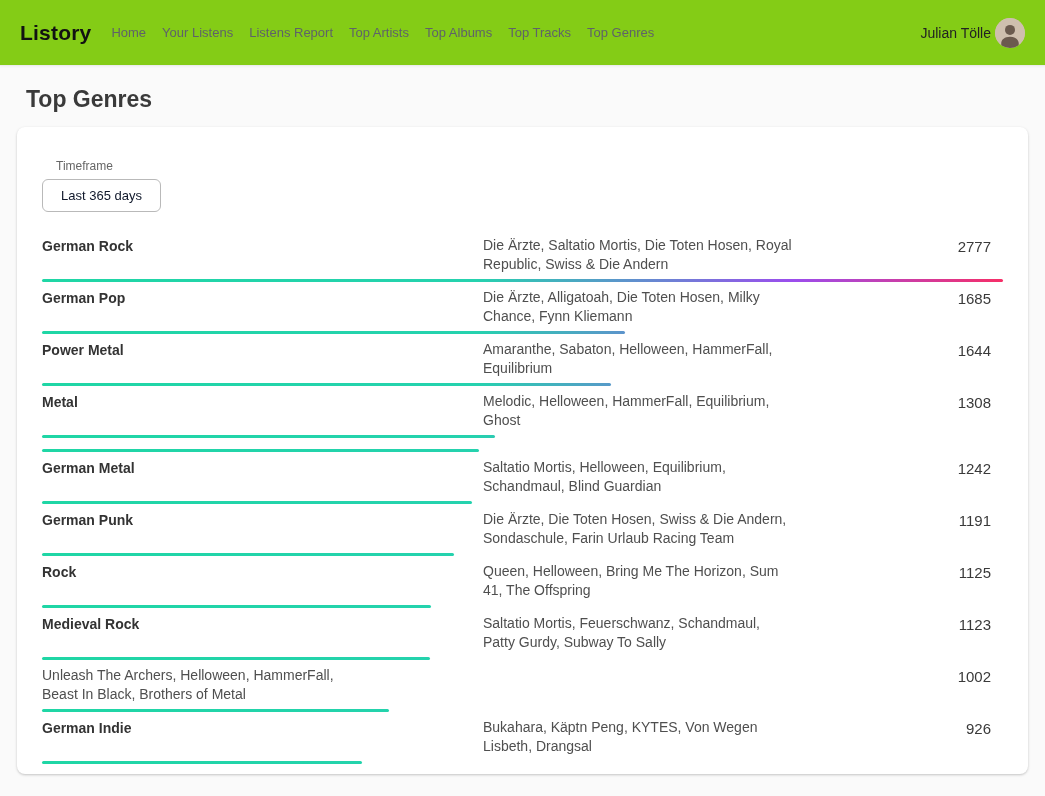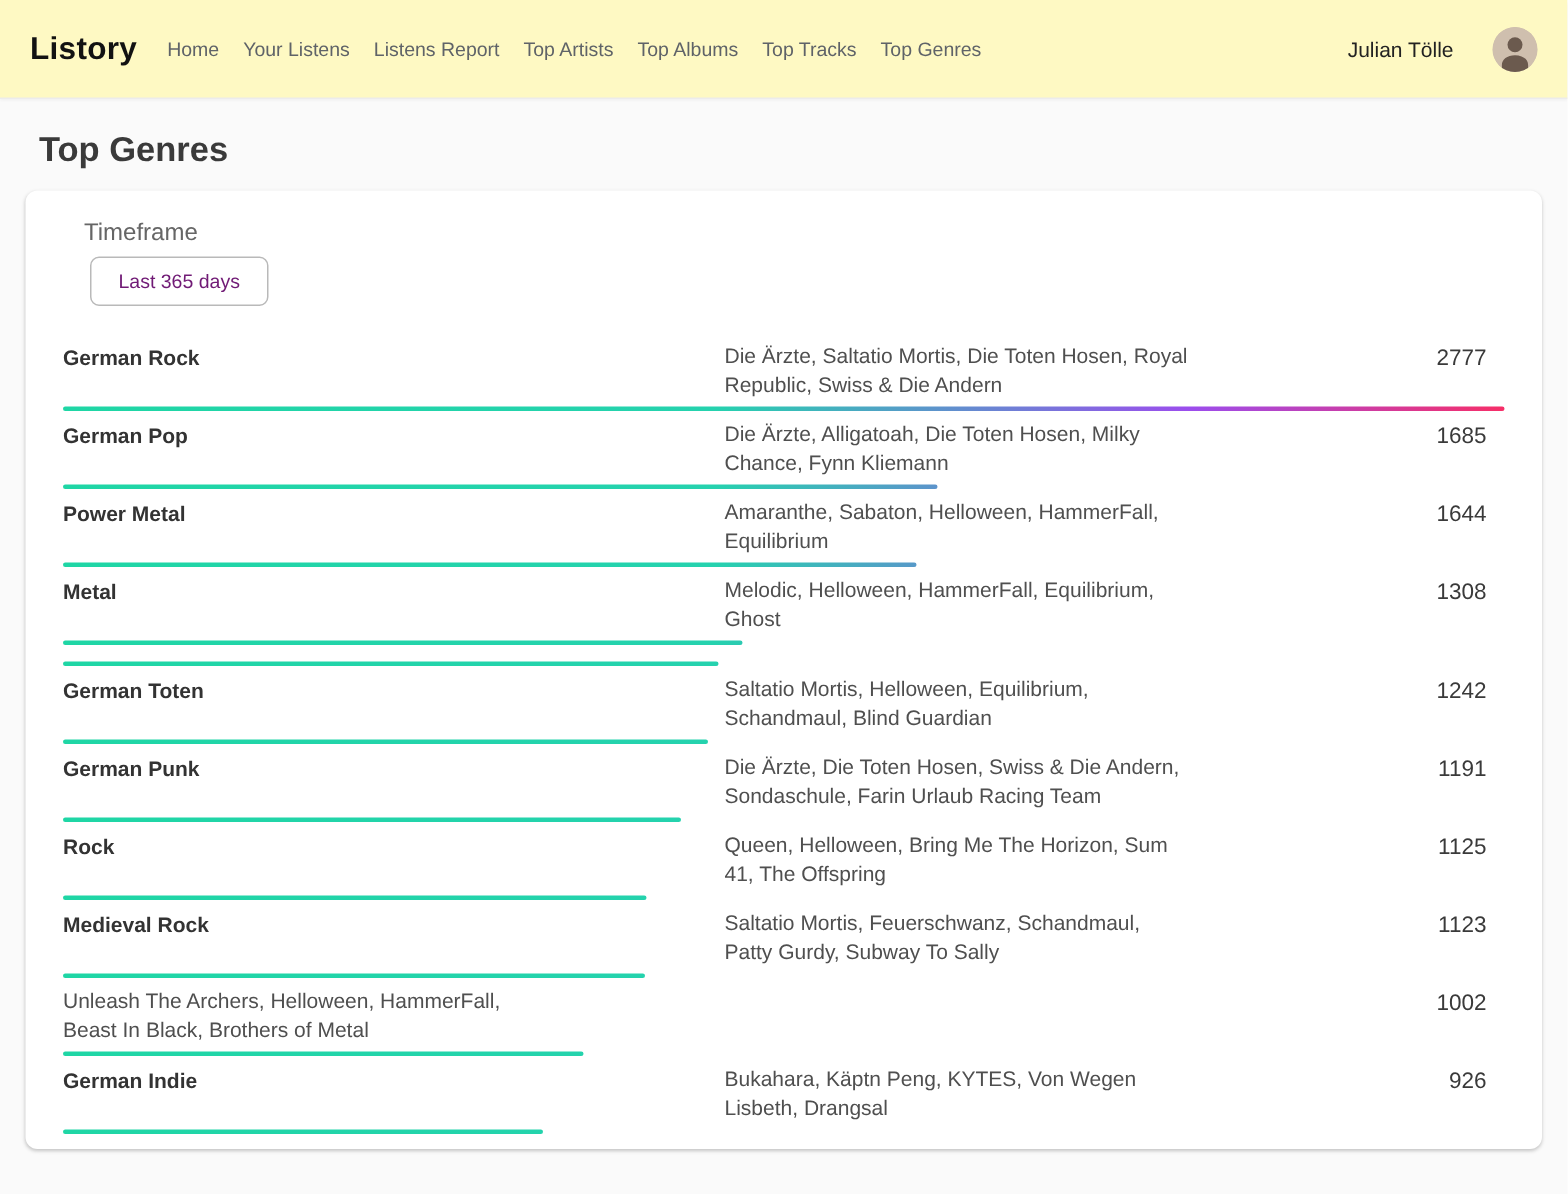--- a/index.html
+++ b/index.html
@@ -15,7 +15,7 @@
   header {
     display: flex; align-items: center;
     height: 66px; padding: 0 20px;
-    background: #fef9c3;
+    background: #84cc16;
     border-bottom: 1px solid #ececec;
     box-shadow: 0 1px 2px rgba(0,0,0,0.04);
   }

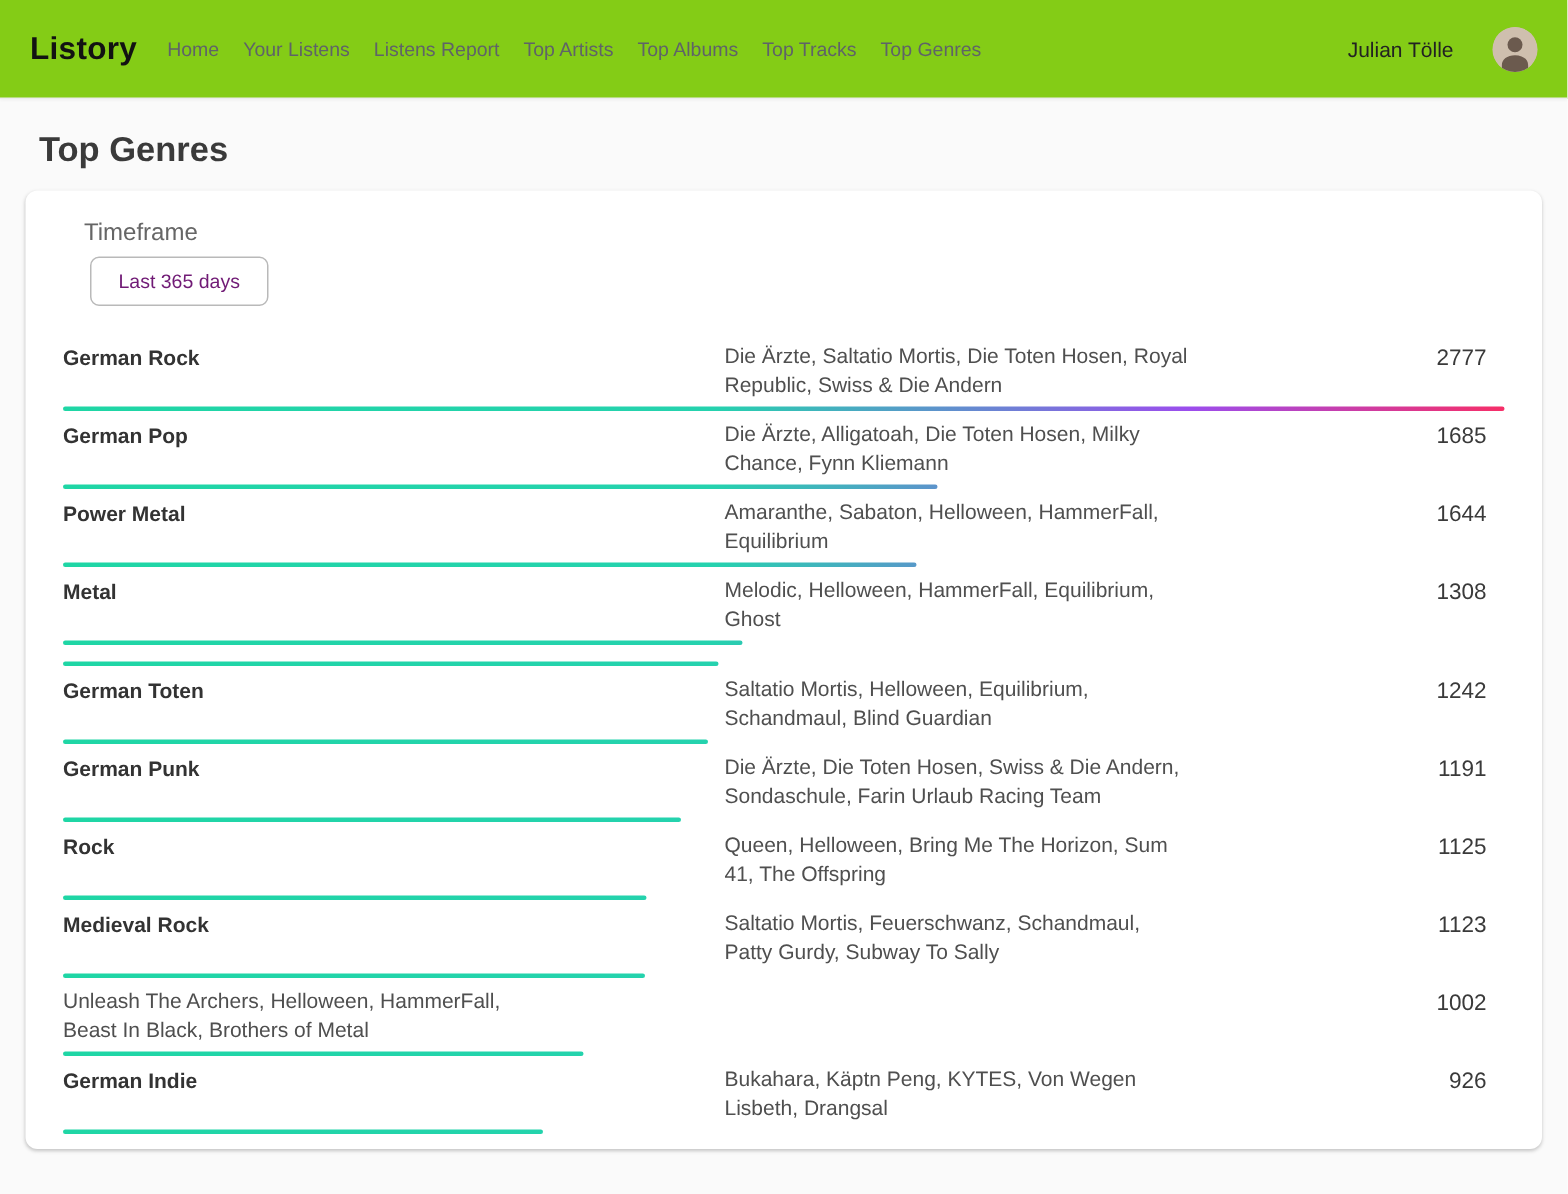--- a/index.html
+++ b/index.html
@@ -28,7 +28,7 @@
     font-size: 13px; color: #5f6368; text-decoration: none;
     margin-right: 16px; white-space: nowrap;
   }
-  .user { margin-left: auto; display: flex; align-items: center; gap: 26px; }
+  .user { margin-left: auto; display: flex; align-items: center; gap: 4px; }
   .user-name { font-size: 14px; color: #222; }
   .avatar {
     width: 30px; height: 30px; border-radius: 50%; overflow: hidden;

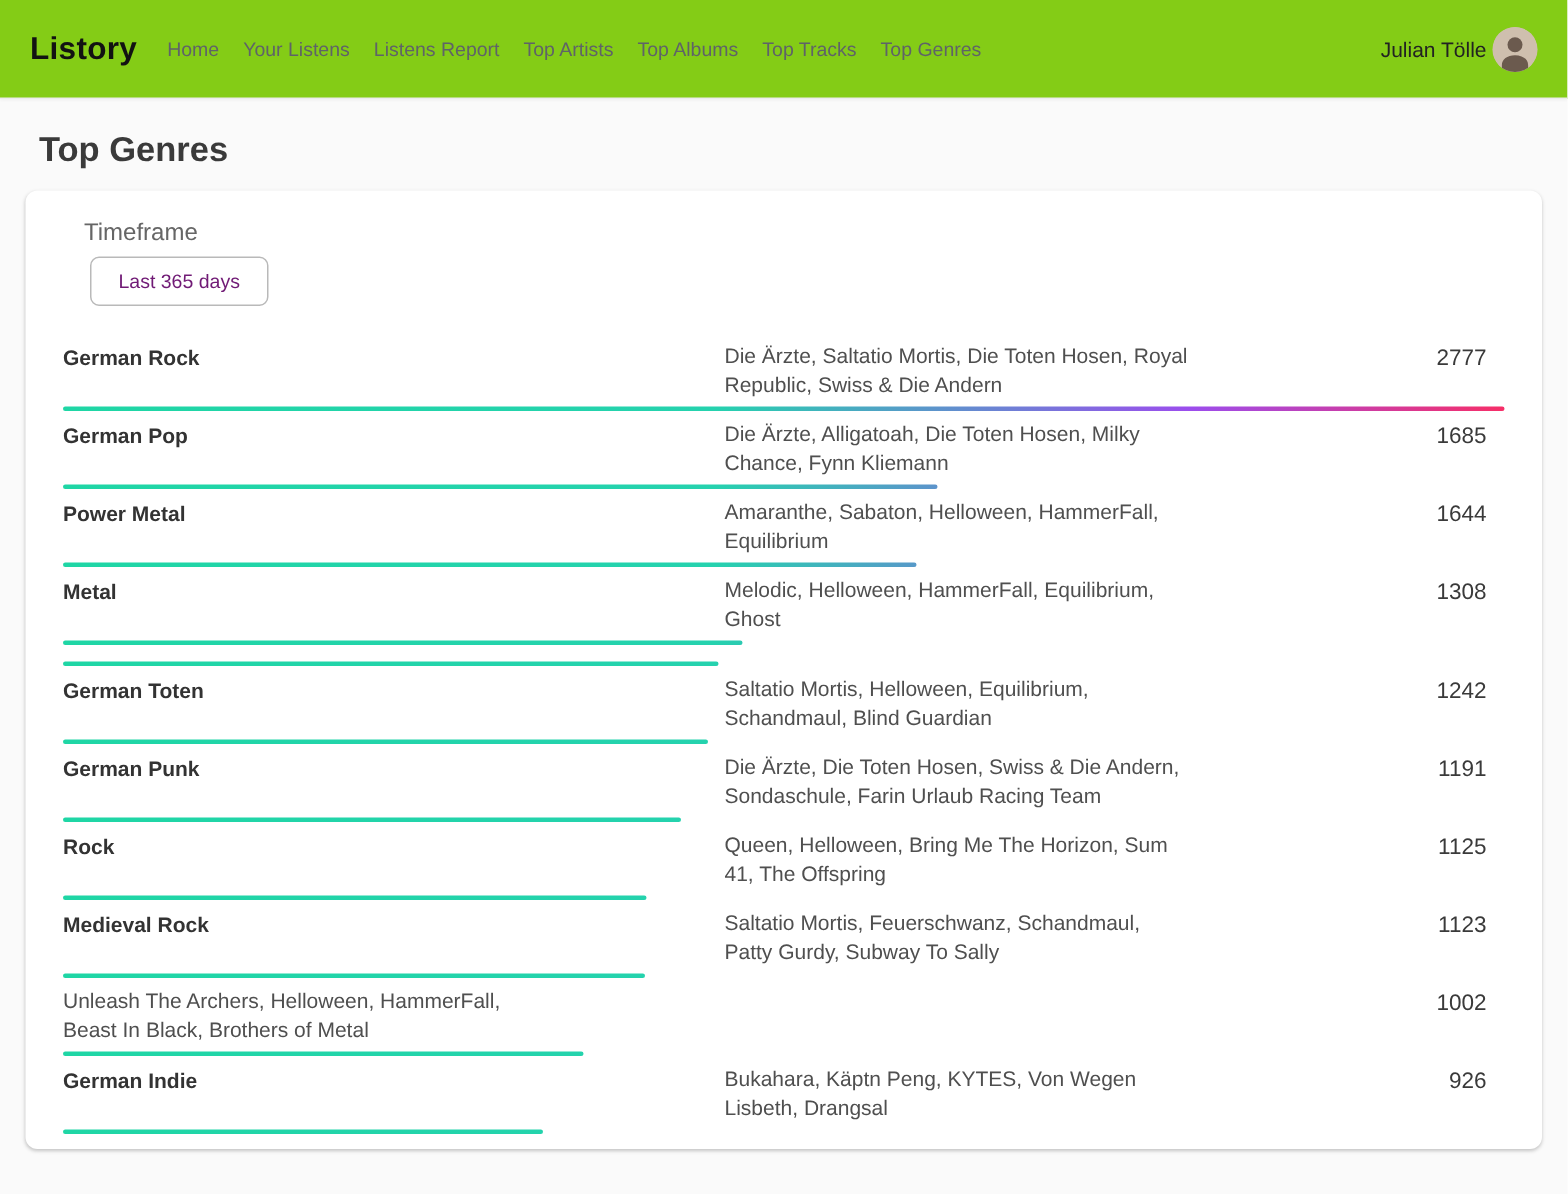--- a/index.html
+++ b/index.html
@@ -51,8 +51,8 @@
   
   .tf-label {
     display: block;
-    font-size: 16px; color: #666;
-    margin: 0 0 6px 14px;
+    font-size: 12px; color: #666;
+    margin: 12px 0 6px 14px;
   }
   .tf-select {
     font-family: "Liberation Sans", sans-serif;

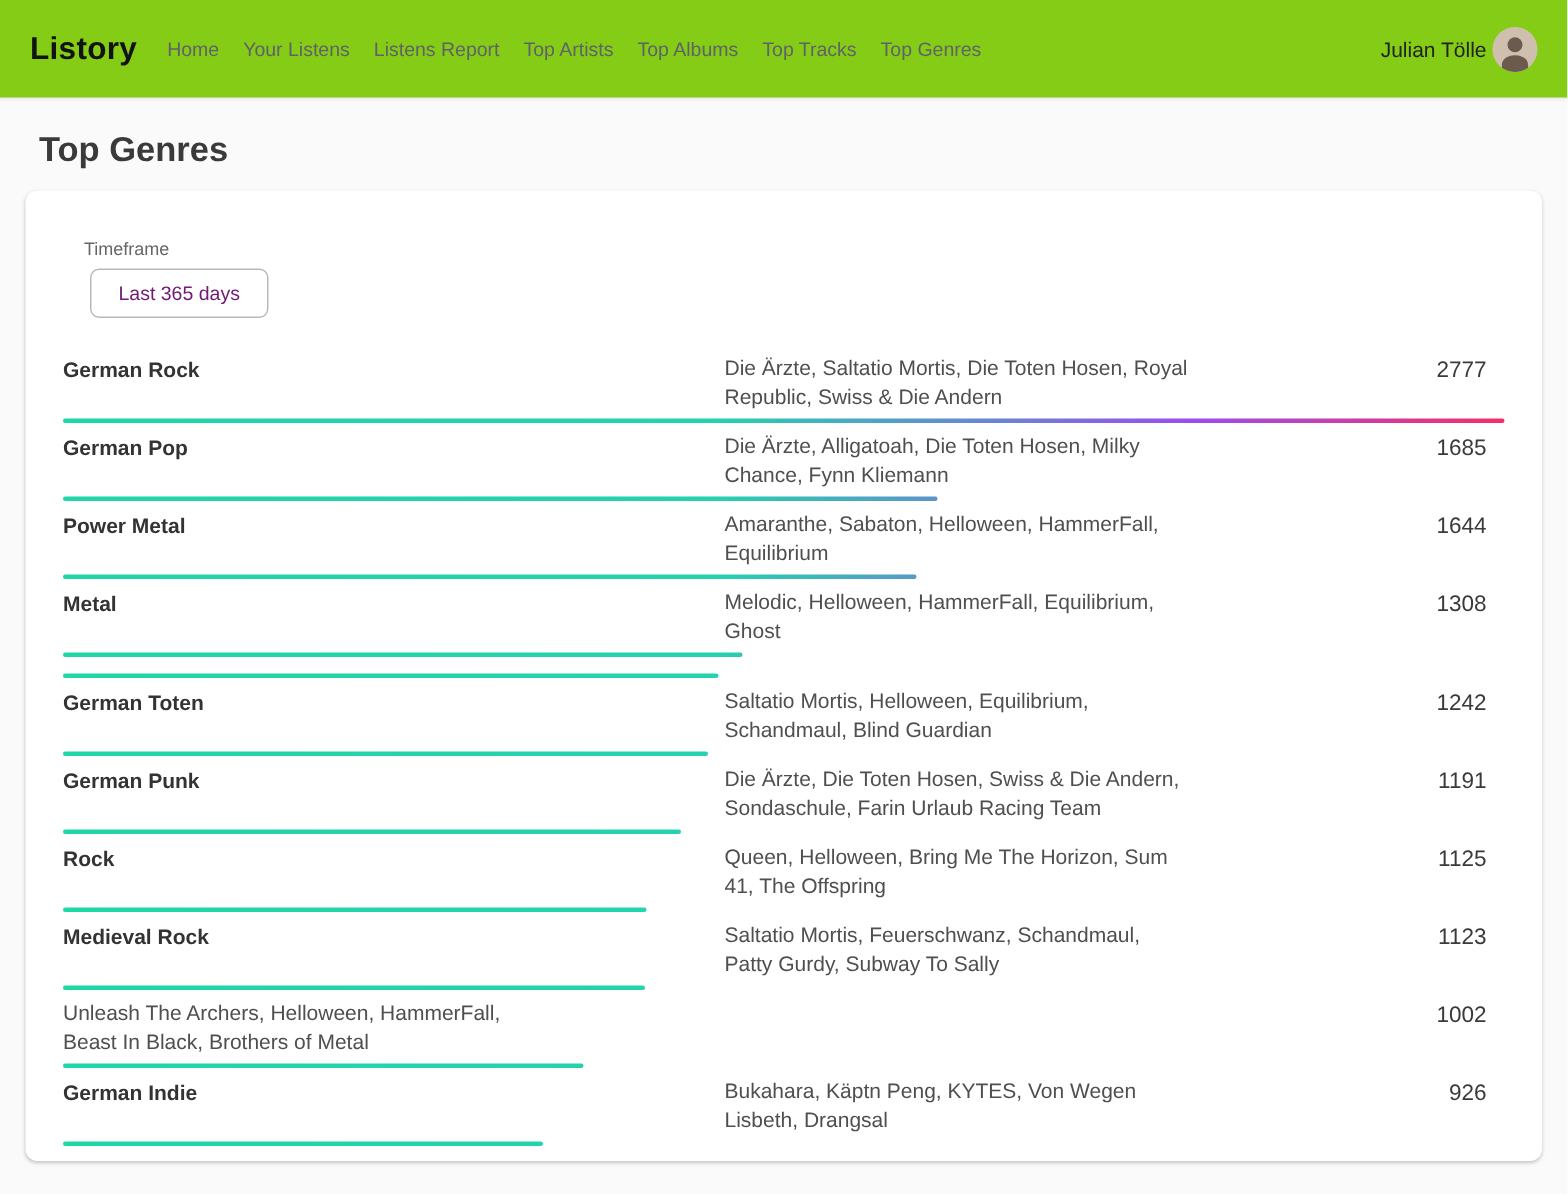--- a/index.html
+++ b/index.html
@@ -56,13 +56,12 @@
   }
   .tf-select {
     font-family: "Liberation Sans", sans-serif;
-    font-size: 13px; color: #701a75;
+    font-size: 13px; color: #0f172a;
     background: #fff;
     border: 1px solid #b9b9b9;
     border-radius: 6px;
     padding: 8px 18px;
     cursor: pointer;
-    margin-left: 18px;
   }
 
   

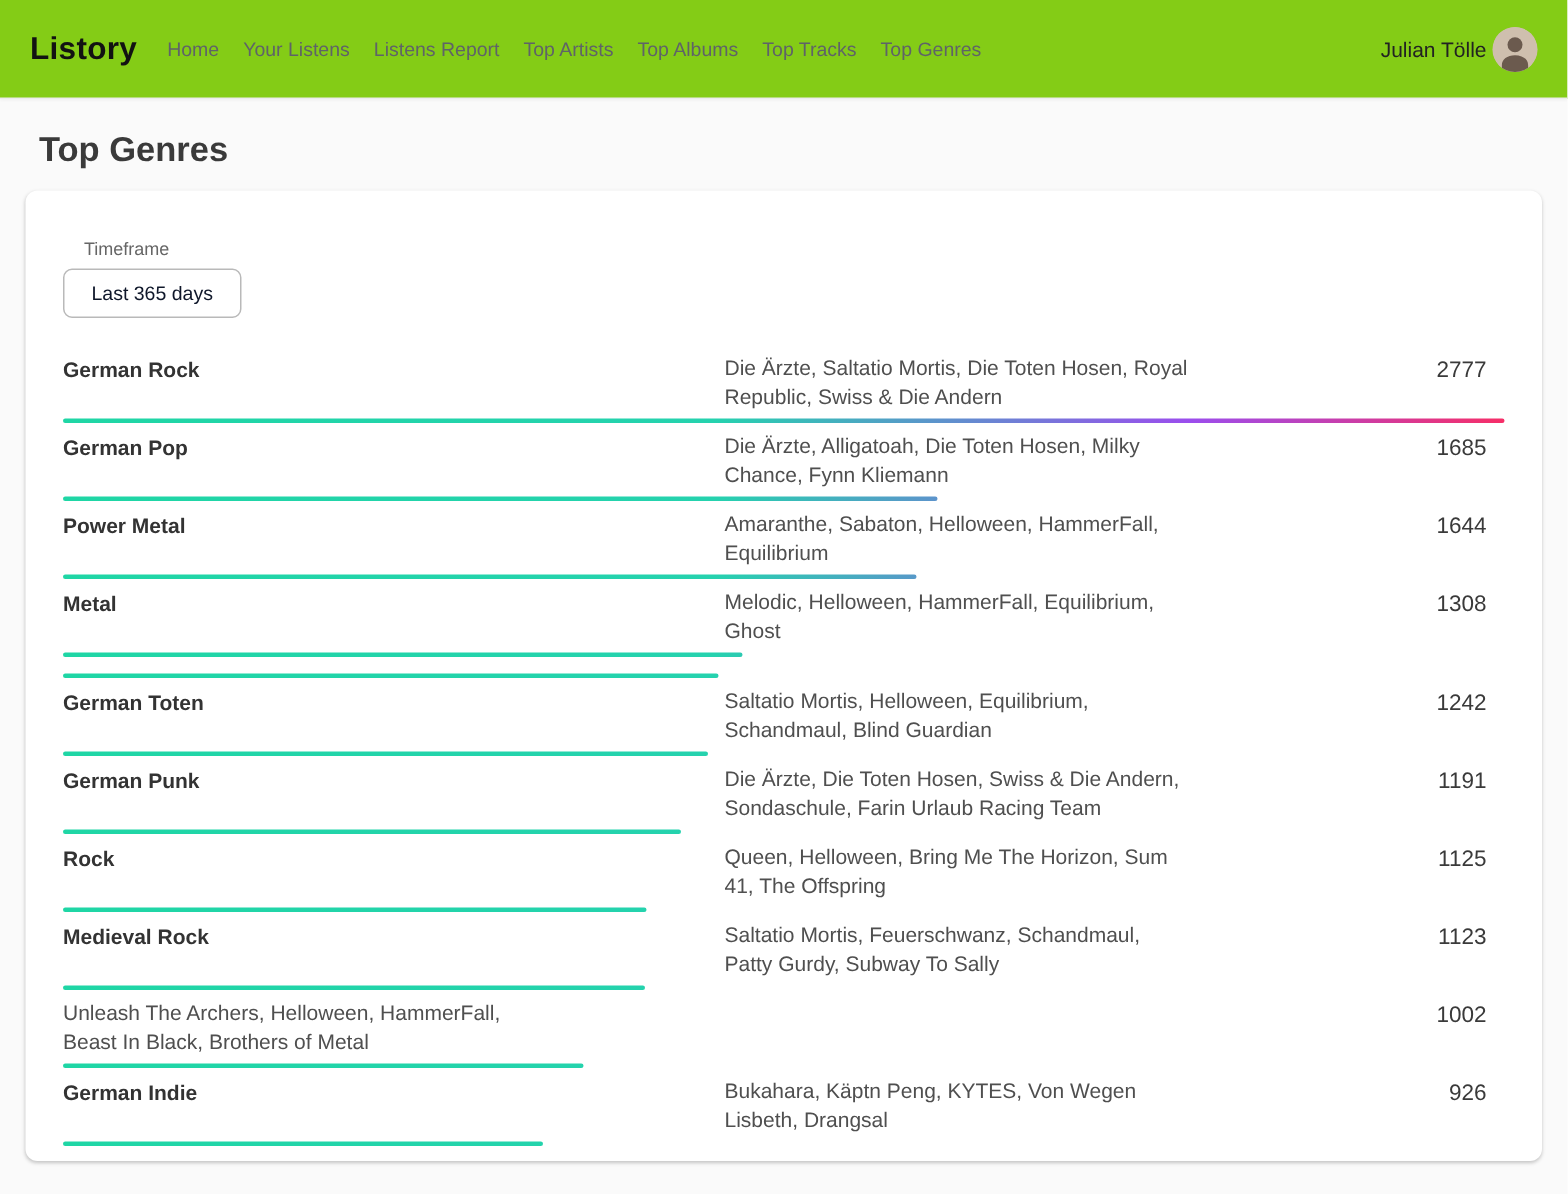--- a/index.html
+++ b/index.html
@@ -179,7 +179,7 @@
 
   <div class="row">
     <div class="row-main">
-      <div class="genre-cell">German Toten</div>
+      <div class="genre-cell">German Metal</div>
       <div class="artists-cell">Saltatio Mortis, Helloween, Equilibrium, Schandmaul, Blind Guardian</div>
       <div class="count-cell">1242</div>
     </div>

